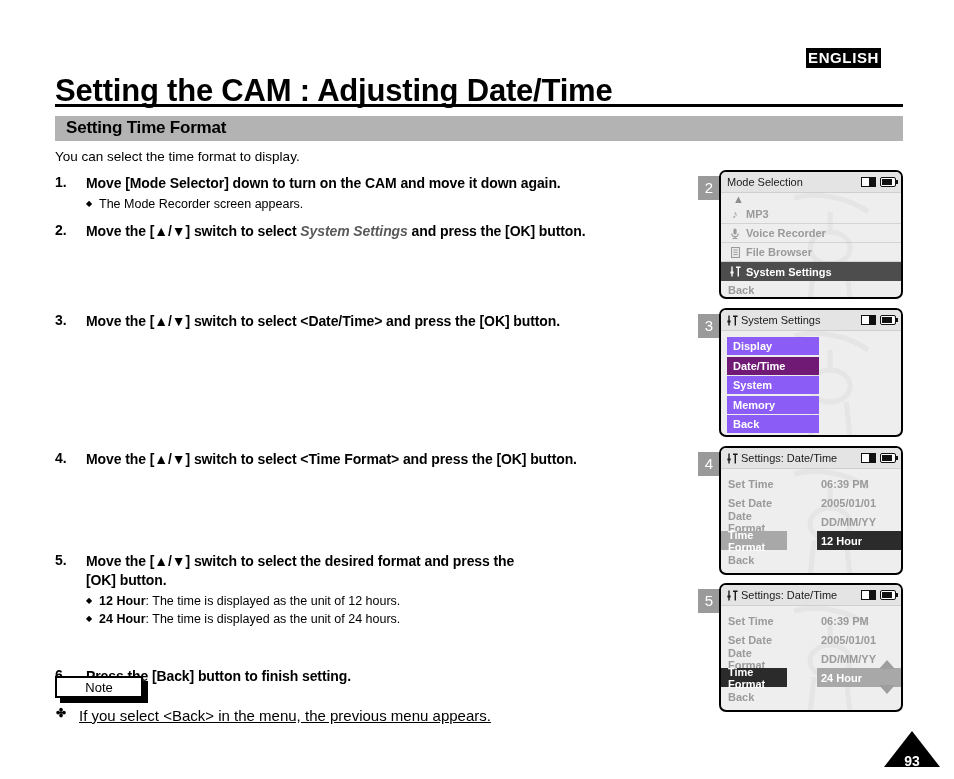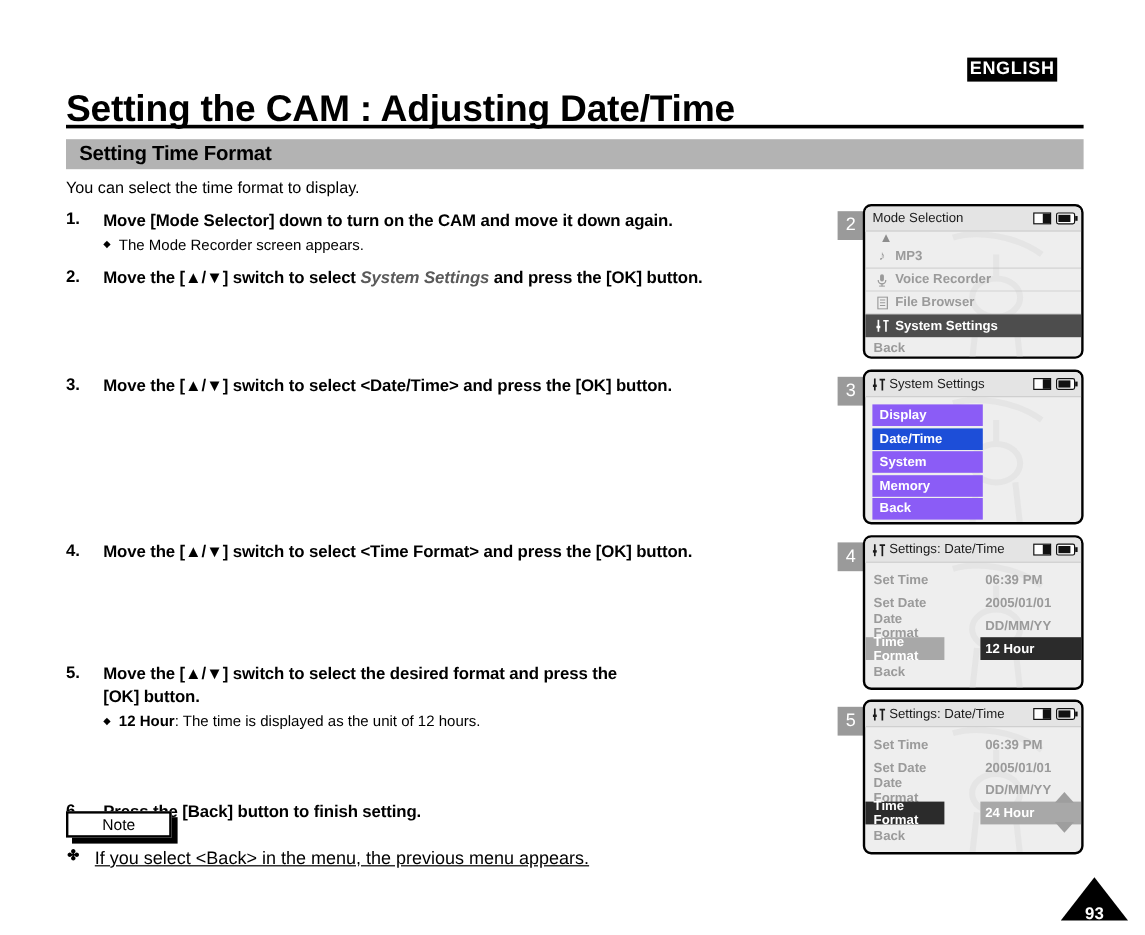--- a/index.html
+++ b/index.html
@@ -355,7 +355,7 @@
     align-items: center;
     padding-left: 6px;
   }
-  .ss-row.highlight { background: #1d4ed8; color: #ffffff; }
+  .ss-row.highlight { background: #701a75; color: #ffffff; }
   .ss-spacer { height: 6px; }
 
   

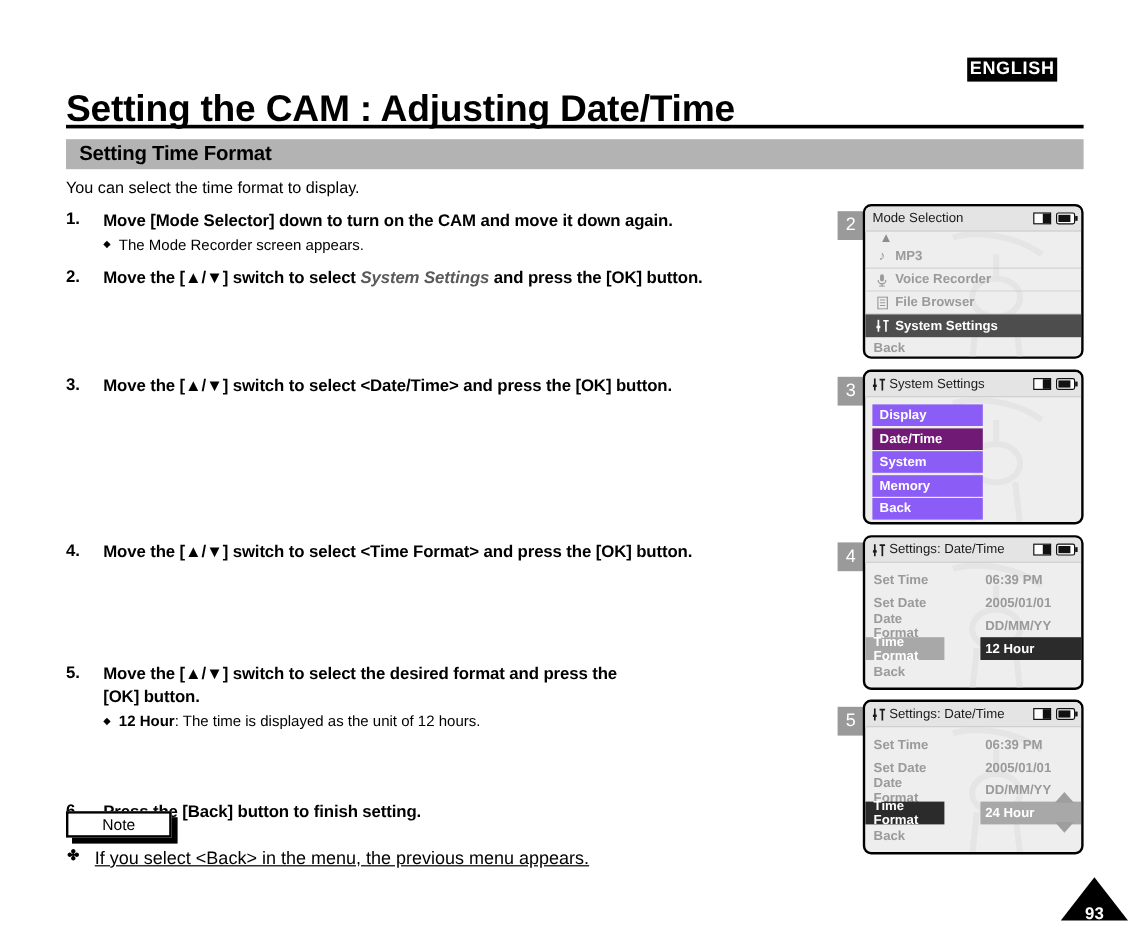--- a/index.html
+++ b/index.html
@@ -455,6 +455,7 @@
     <div class="step-text" style="width:460px">Move the [▲/▼] switch to select the desired format and press the [OK] button.</div>
     <div class="bullets">
       <div class="bullet"><b>12 Hour</b><span>: The time is displayed as the unit of 12 hours.</span></div>
+      <div class="bullet"><b>24 Hour</b><span>: The time is displayed as the unit of 24 hours.</span></div>
     </div>
   </div>
 </div>

